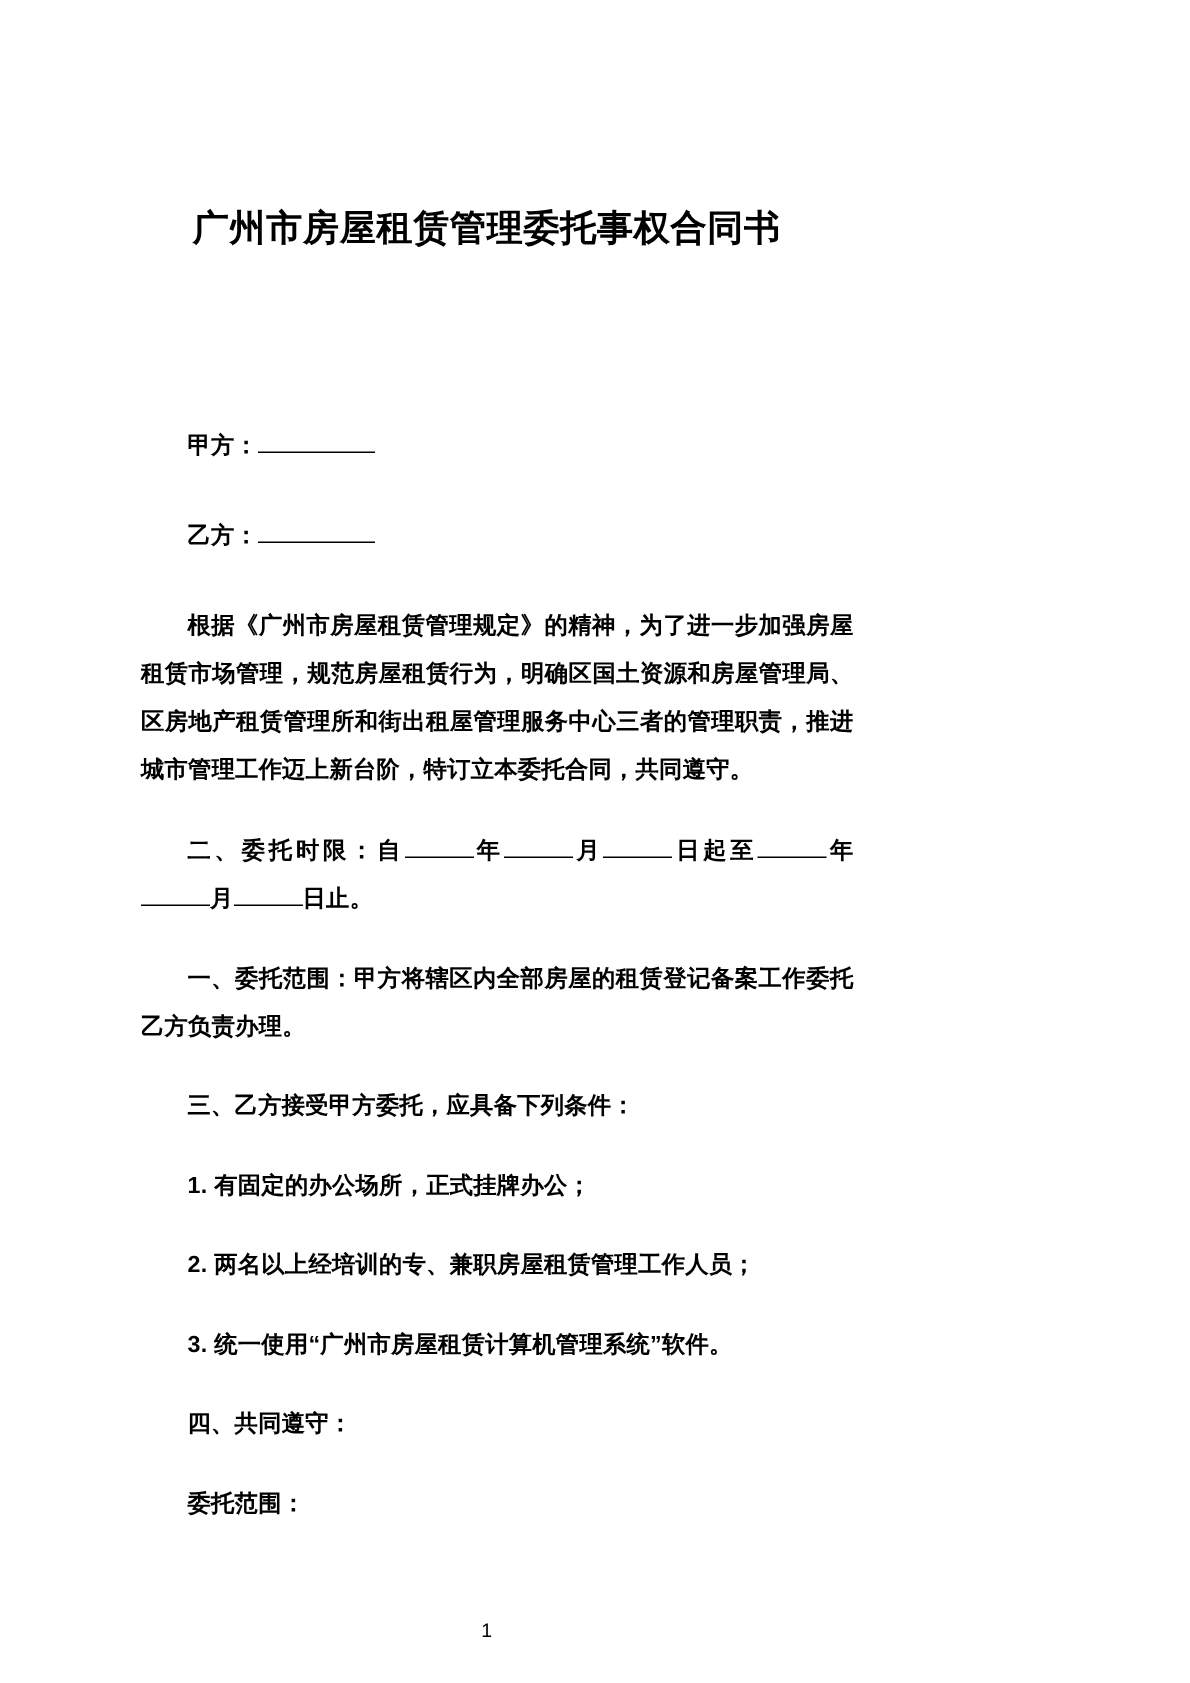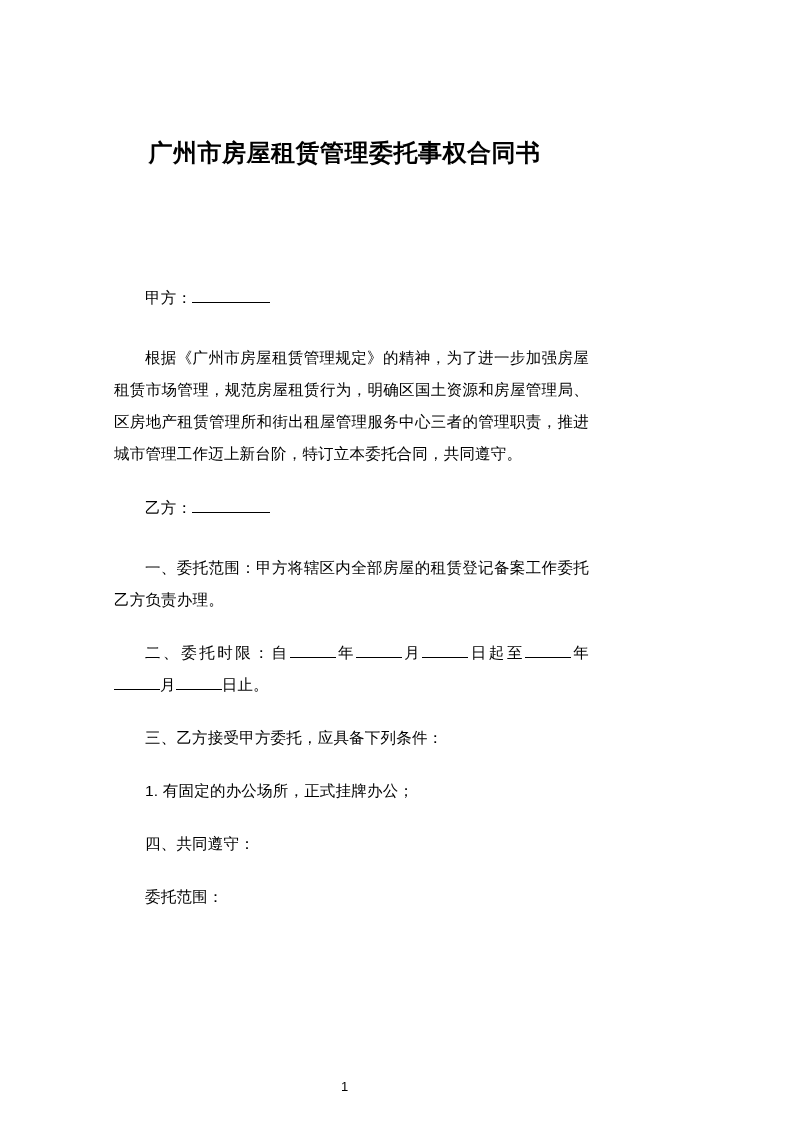--- a/index.html
+++ b/index.html
@@ -21,7 +21,6 @@
     height: 1122px;
     padding: 16px;
     position: relative;
-    margin-left: 20px;
   }
   .doc-title {
     text-align: center;

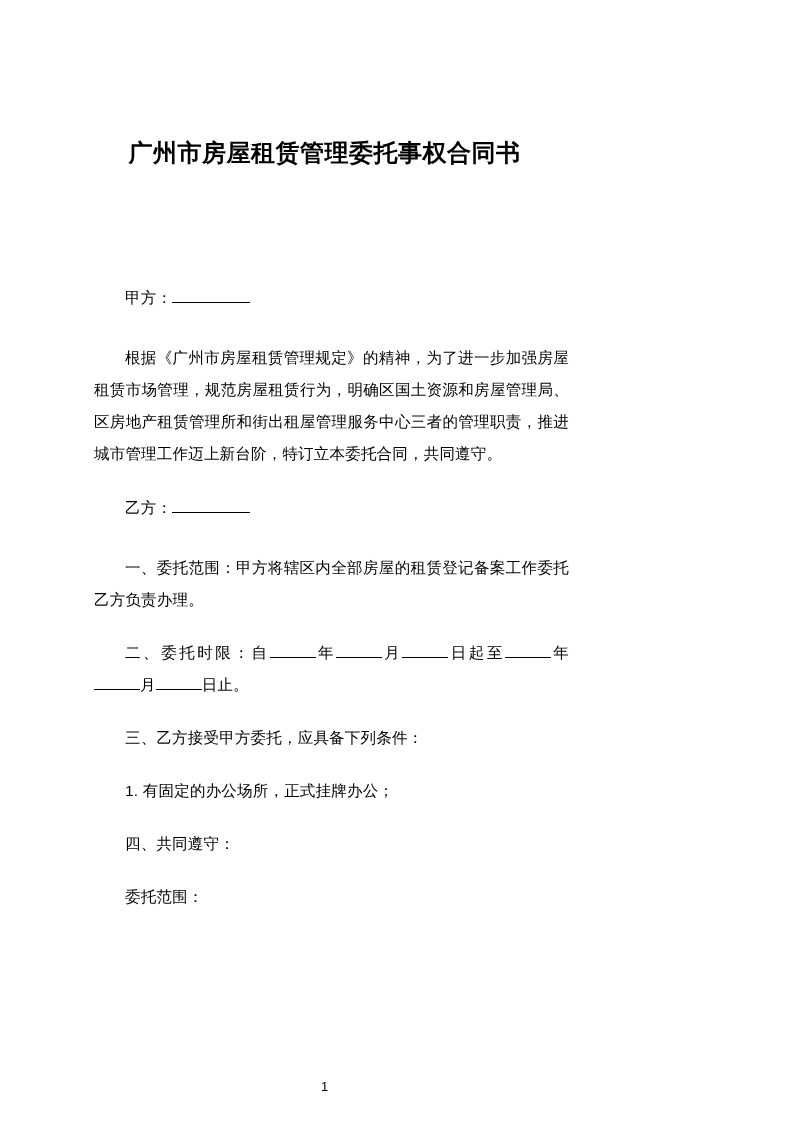--- a/index.html
+++ b/index.html
@@ -46,6 +46,7 @@
     margin: 0 0 22px 0;
     text-align: justify;
     letter-spacing: 0.2px;
+    font-weight: bold;
   }
   .para.indent {
     text-indent: 2em;

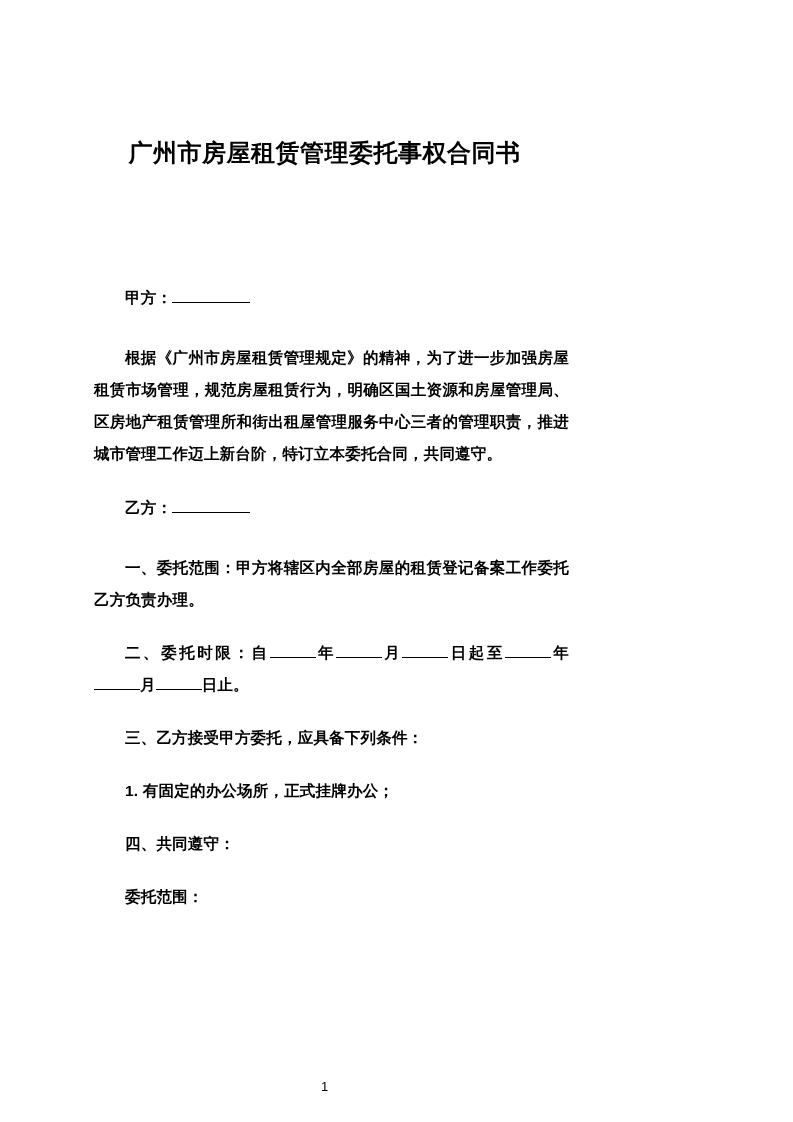--- a/index.html
+++ b/index.html
@@ -86,9 +86,9 @@
 
     <p class="para party"><span>甲方：</span><span class="blank-line bl-long"></span></p>
 
+    <p class="para party"><span>乙方：</span><span class="blank-line bl-long"></span></p>
+
     <p class="para indent">根据《广州市房屋租赁管理规定》的精神，为了进一步加强房屋租赁市场管理，规范房屋租赁行为，明确区国土资源和房屋管理局、区房地产租赁管理所和街出租屋管理服务中心三者的管理职责，推进城市管理工作迈上新台阶，特订立本委托合同，共同遵守。</p>
-
-    <p class="para party"><span>乙方：</span><span class="blank-line bl-long"></span></p>
 
     <p class="para indent tight">一、委托范围：甲方将辖区内全部房屋的租赁登记备案工作委托乙方负责办理。</p>
 

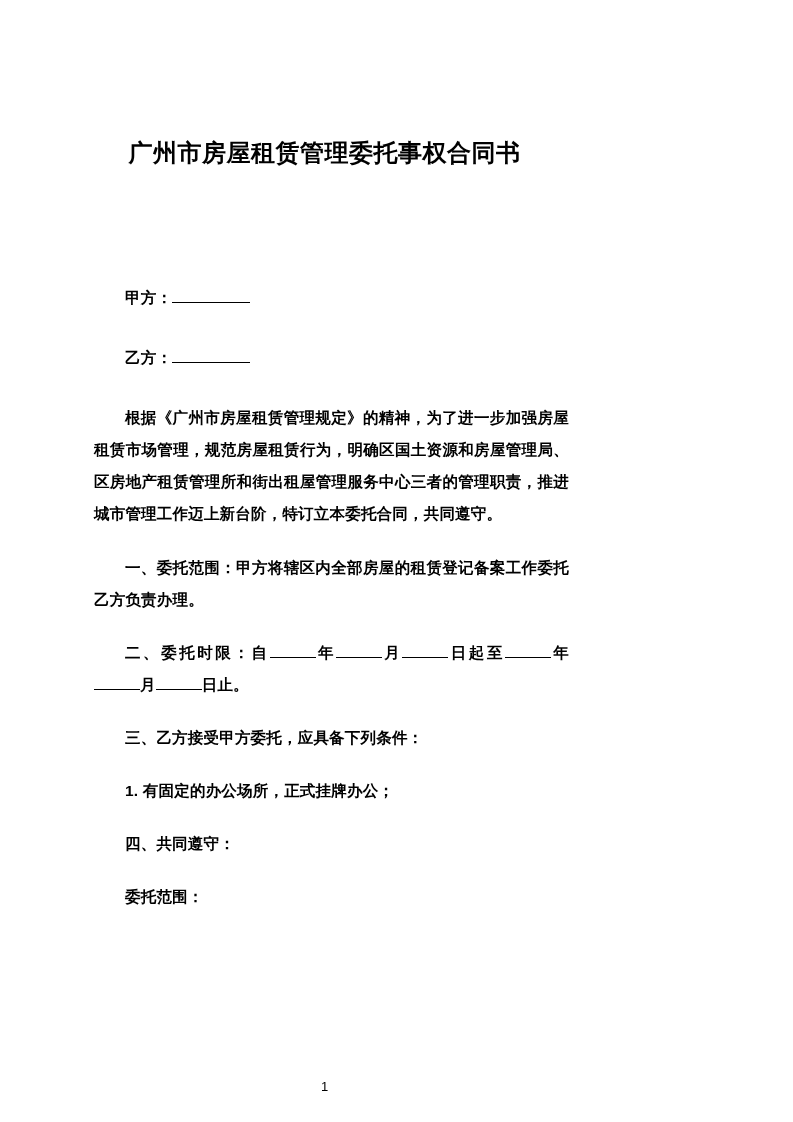--- a/index.html
+++ b/index.html
@@ -90,9 +90,9 @@
 
     <p class="para indent">根据《广州市房屋租赁管理规定》的精神，为了进一步加强房屋租赁市场管理，规范房屋租赁行为，明确区国土资源和房屋管理局、区房地产租赁管理所和街出租屋管理服务中心三者的管理职责，推进城市管理工作迈上新台阶，特订立本委托合同，共同遵守。</p>
 
+    <p class="para indent tight"><span>二、委托时限：自</span><span class="blank-line bl-short"></span><span>年</span><span class="blank-line bl-short"></span><span>月</span><span class="blank-line bl-short"></span><span>日起至</span><span class="blank-line bl-short"></span><span>年</span><span class="blank-line bl-short"></span><span>月</span><span class="blank-line bl-short"></span><span>日止。</span></p>
+
     <p class="para indent tight">一、委托范围：甲方将辖区内全部房屋的租赁登记备案工作委托乙方负责办理。</p>
-
-    <p class="para indent tight"><span>二、委托时限：自</span><span class="blank-line bl-short"></span><span>年</span><span class="blank-line bl-short"></span><span>月</span><span class="blank-line bl-short"></span><span>日起至</span><span class="blank-line bl-short"></span><span>年</span><span class="blank-line bl-short"></span><span>月</span><span class="blank-line bl-short"></span><span>日止。</span></p>
 
     <p class="para indent tight">三、乙方接受甲方委托，应具备下列条件：</p>
 

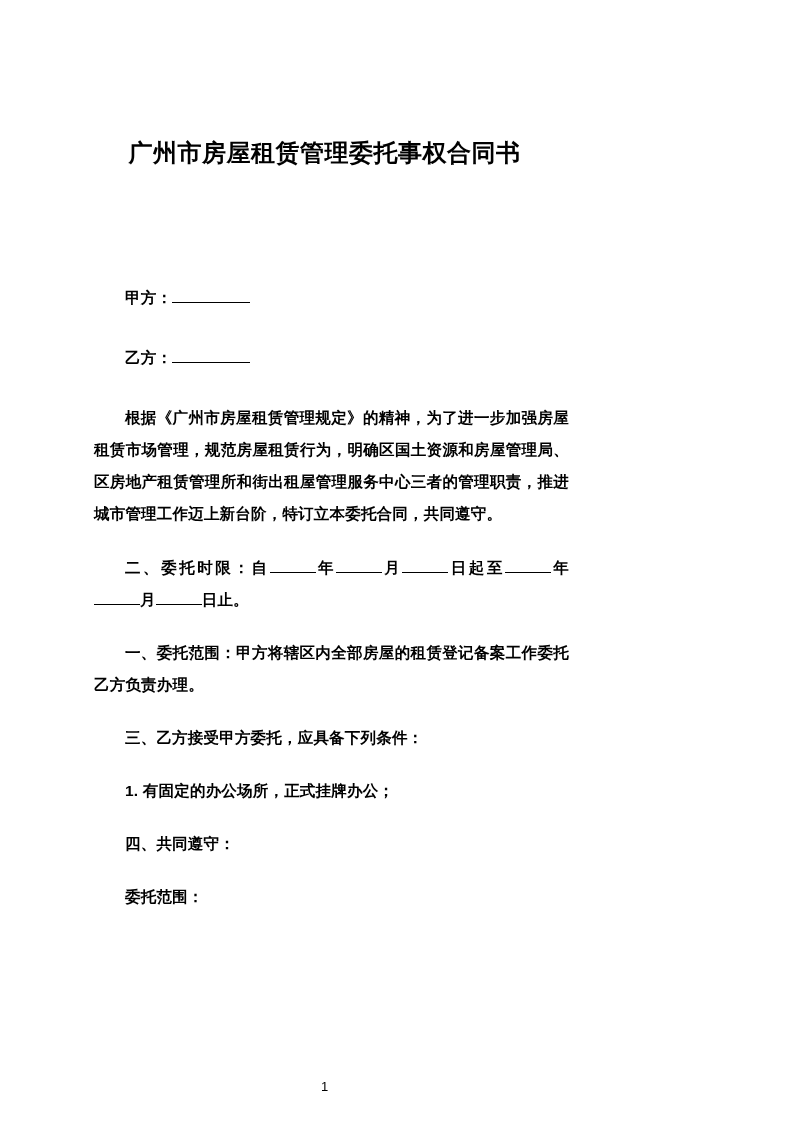--- a/index.html
+++ b/index.html
@@ -98,6 +98,7 @@
 
     <p class="para indent tight">1. 有固定的办公场所，正式挂牌办公；</p>
 
+    <p class="para indent tight">2. 两名以上经培训的专、兼职房屋租赁管理工作人员；</p>
 
 
     <p class="para indent tight">四、共同遵守：</p>

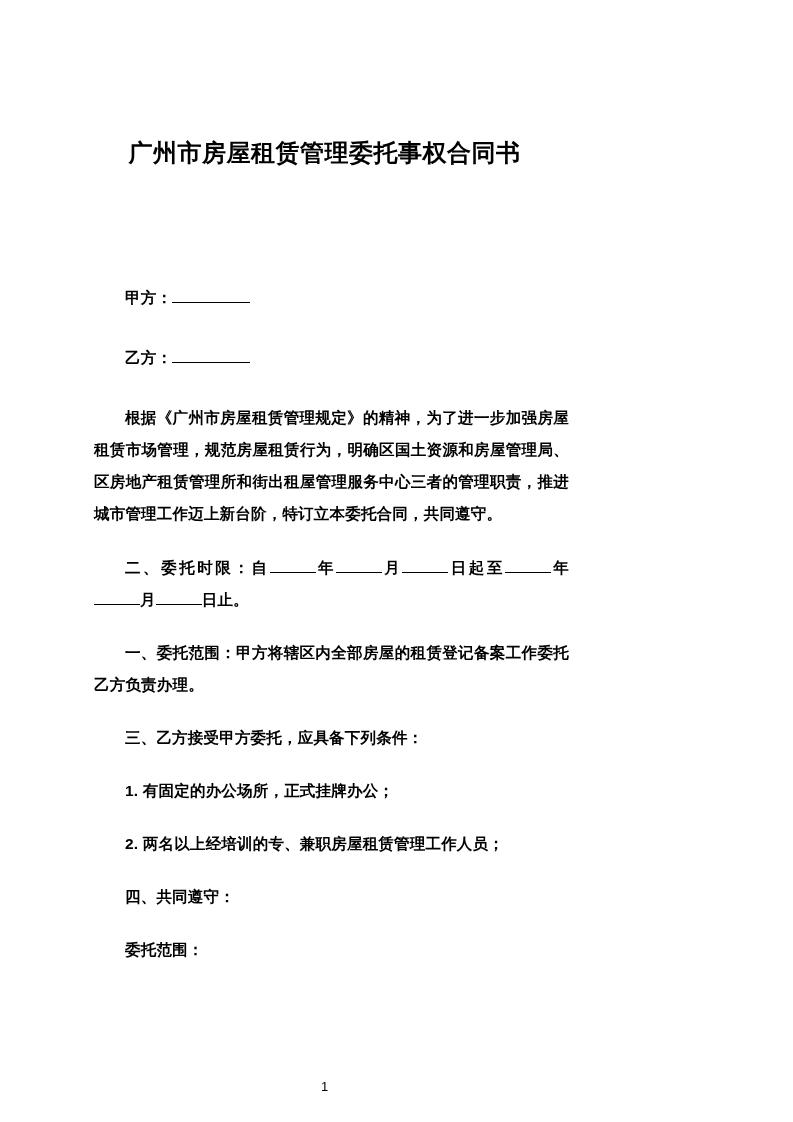--- a/index.html
+++ b/index.html
@@ -100,6 +100,7 @@
 
     <p class="para indent tight">2. 两名以上经培训的专、兼职房屋租赁管理工作人员；</p>
 
+    <p class="para indent tight">3. 统一使用“广州市房屋租赁计算机管理系统”软件。</p>
 
     <p class="para indent tight">四、共同遵守：</p>
 

